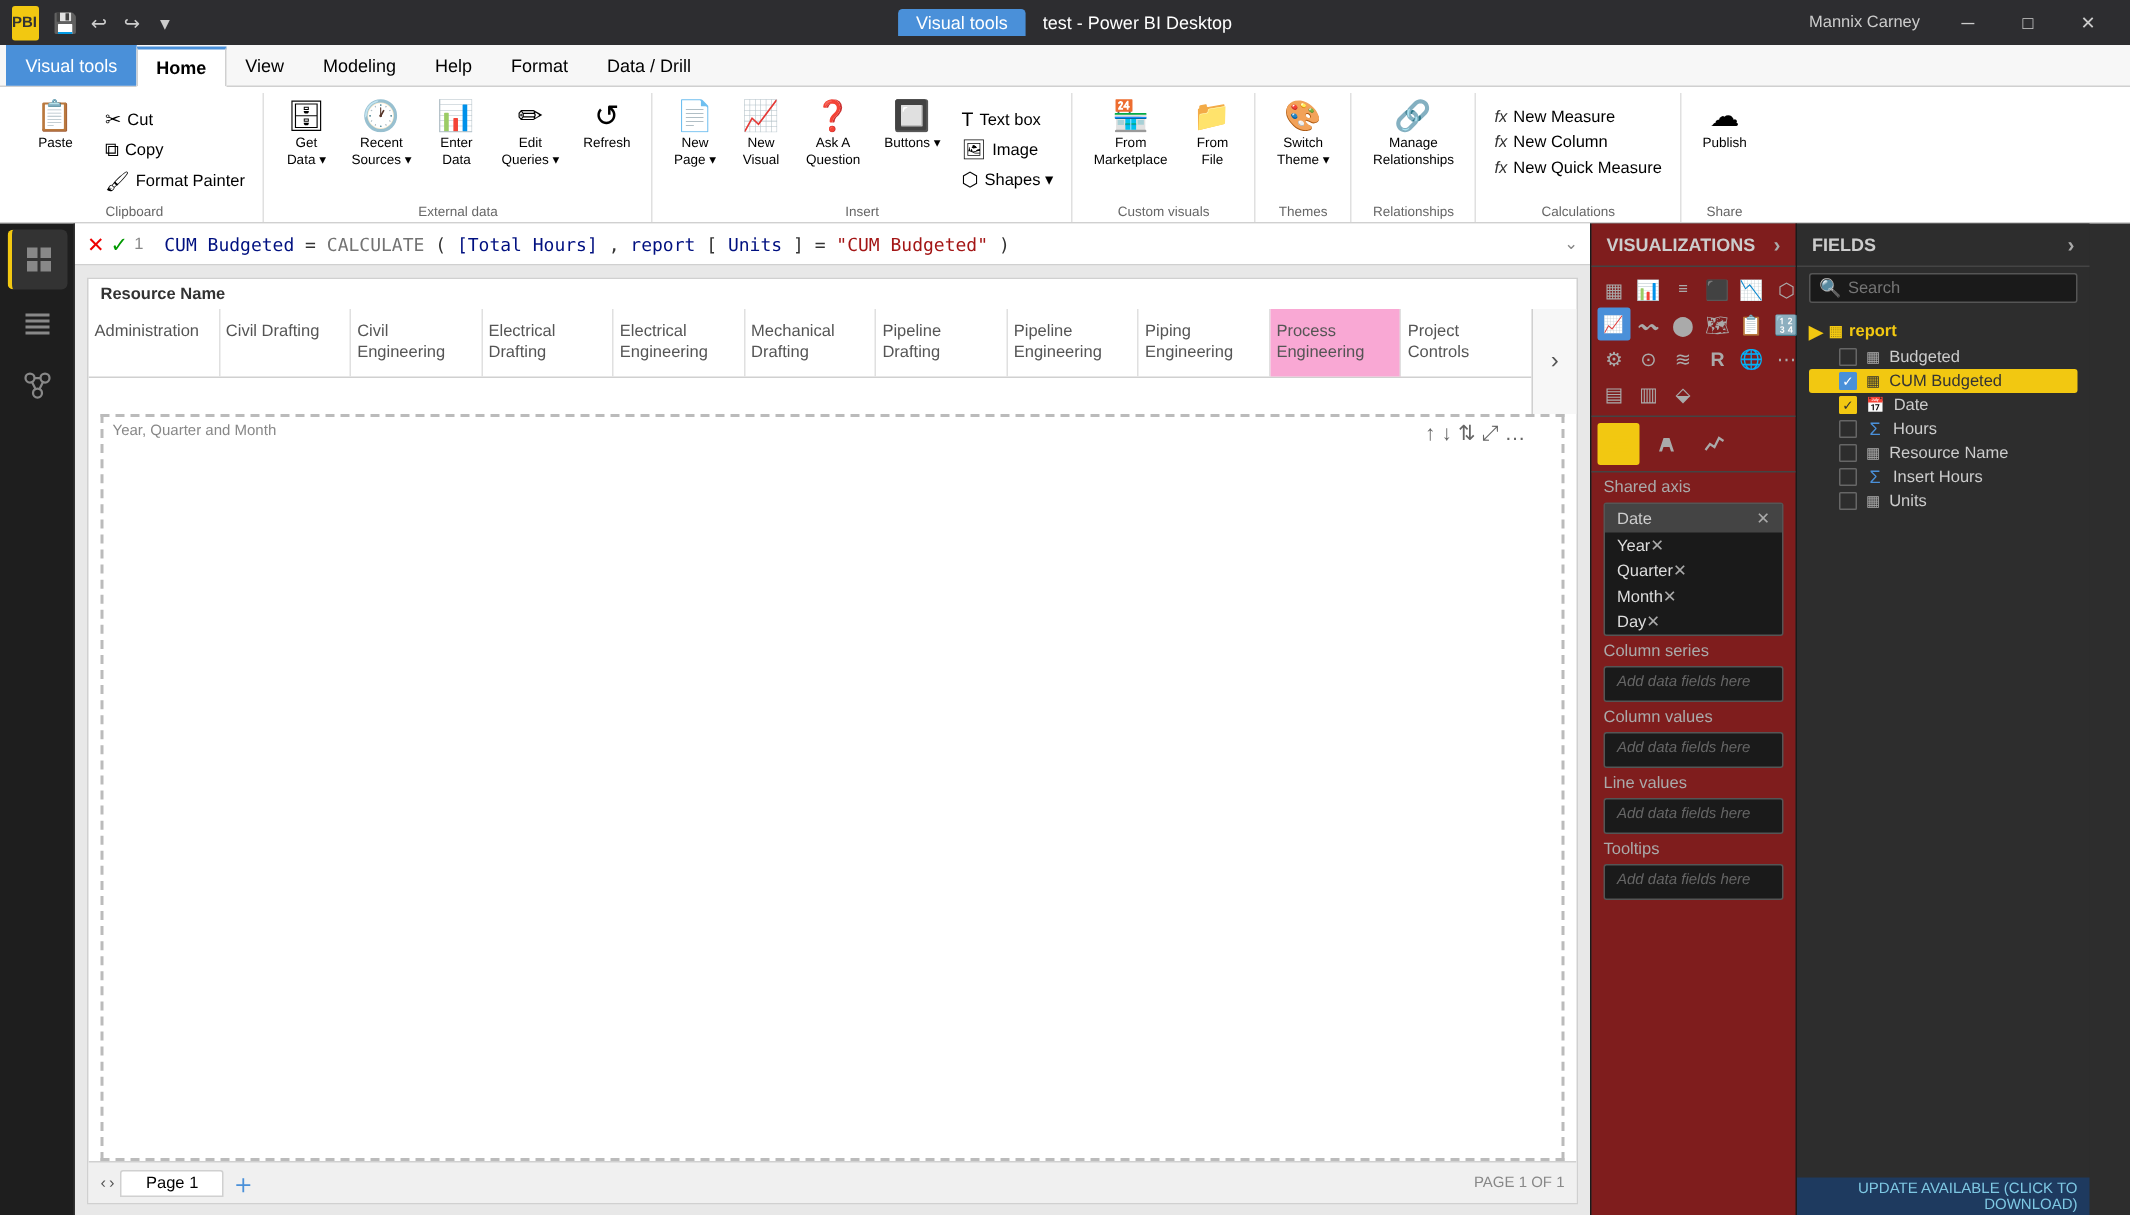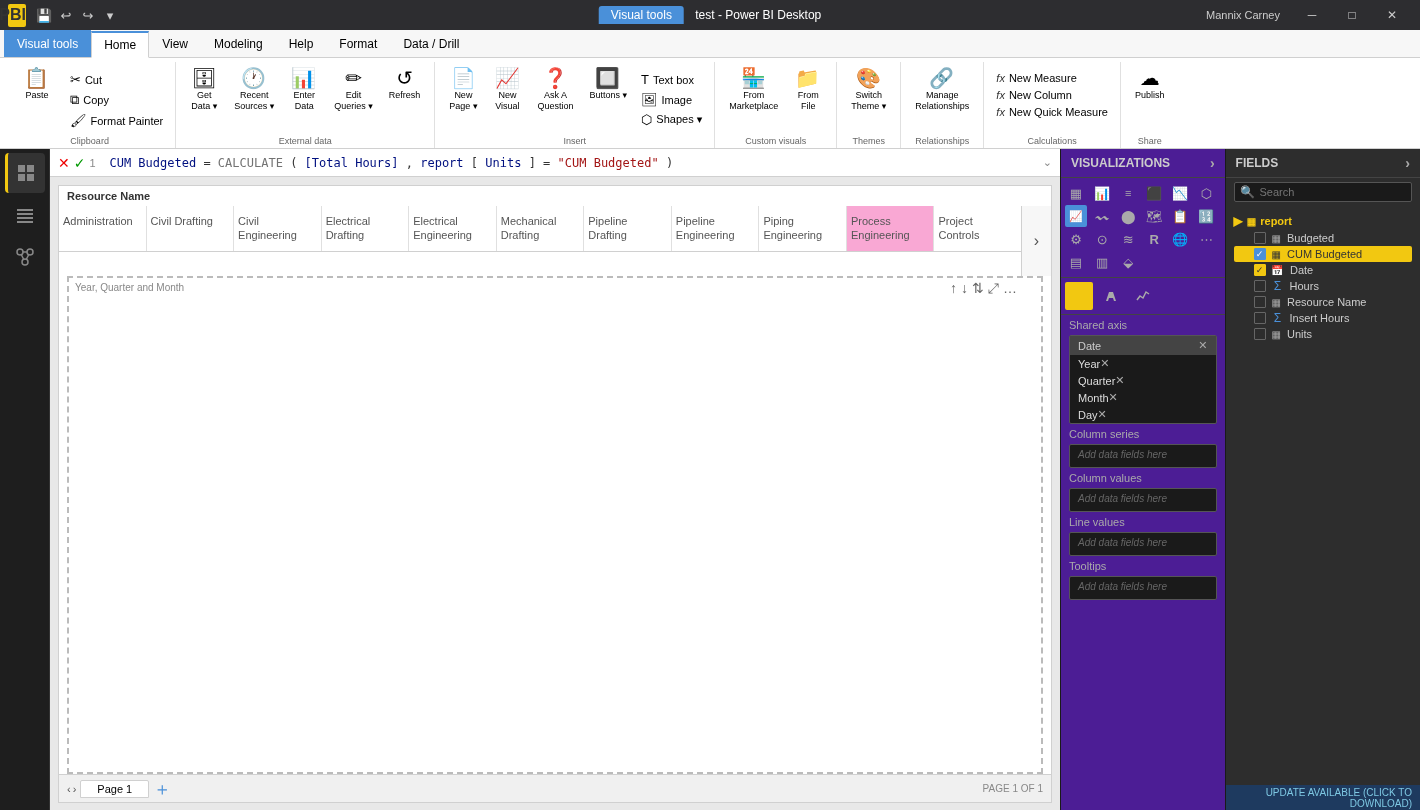--- a/index.html
+++ b/index.html
@@ -19,7 +19,7 @@
     .title-bar-center { position: absolute; left: 50%; transform: translateX(-50%); color: #fff; font-size: 12px; }
     .title-bar-right { display: flex; align-items: center; gap: 4px; margin-left: auto; }
     .title-btn { width: 40px; height: 30px; display: flex; align-items: center; justify-content: center; cursor: pointer; color: #ccc; font-size: 12px; }
-    .pbi-logo { width: 18px; height: 23px; background: #f2c811; border-radius: 2px; display: flex; align-items: center; justify-content: flex-end; color: #333; font-weight: bold; font-size: 16px; }
+    .pbi-logo { width: 18px; height: 23px; background: #f2c811; border-radius: 2px; display: flex; align-items: center; justify-content: flex-start; color: #333; font-weight: bold; font-size: 10px; }
     .window-controls { display: flex; }
     .tb-icons { display: flex; align-items: center; gap: 2px; }
     .tb-icon { color: #ccc; font-size: 13px; cursor: pointer; width: 20px; height: 20px; display: flex; align-items: center; justify-content: center; }

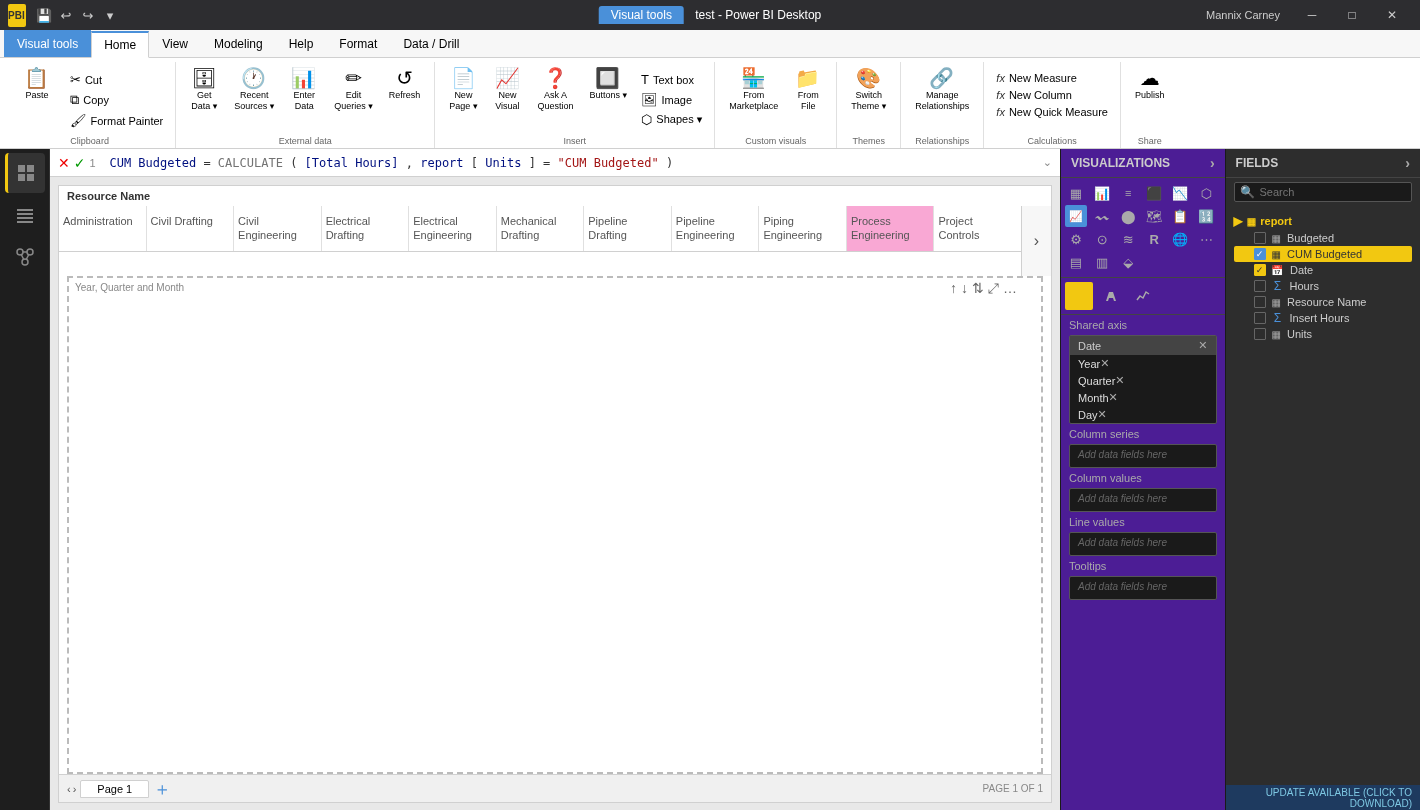--- a/index.html
+++ b/index.html
@@ -51,6 +51,7 @@
       border-color: #d0d0d0 #d0d0d0 #fff;
       border-top: 2px solid #4a90d9;
       margin-bottom: -1px;
+      font-weight: bold;
     }
     .ribbon-tab.highlight {
       background: #4a90d9;

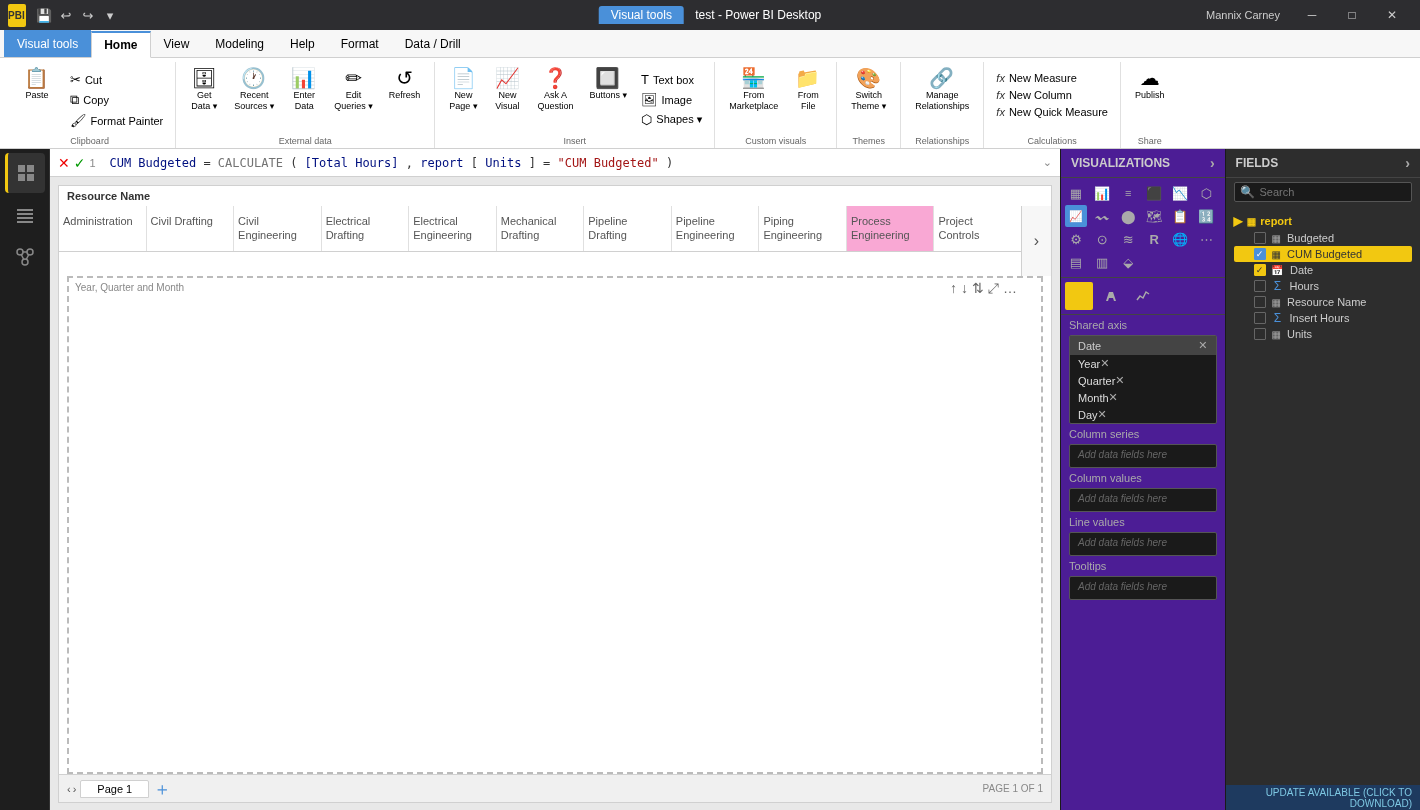--- a/index.html
+++ b/index.html
@@ -260,8 +260,8 @@
       border-left: 1px solid #1a1a1a;
     }
     .viz-panel {
-      width: 165px;
-      background: #4c1d95;
+      width: 137px;
+      background: #7f1d1d;
       border-right: 1px solid #1a1a1a;
       display: flex;
       flex-direction: column;

